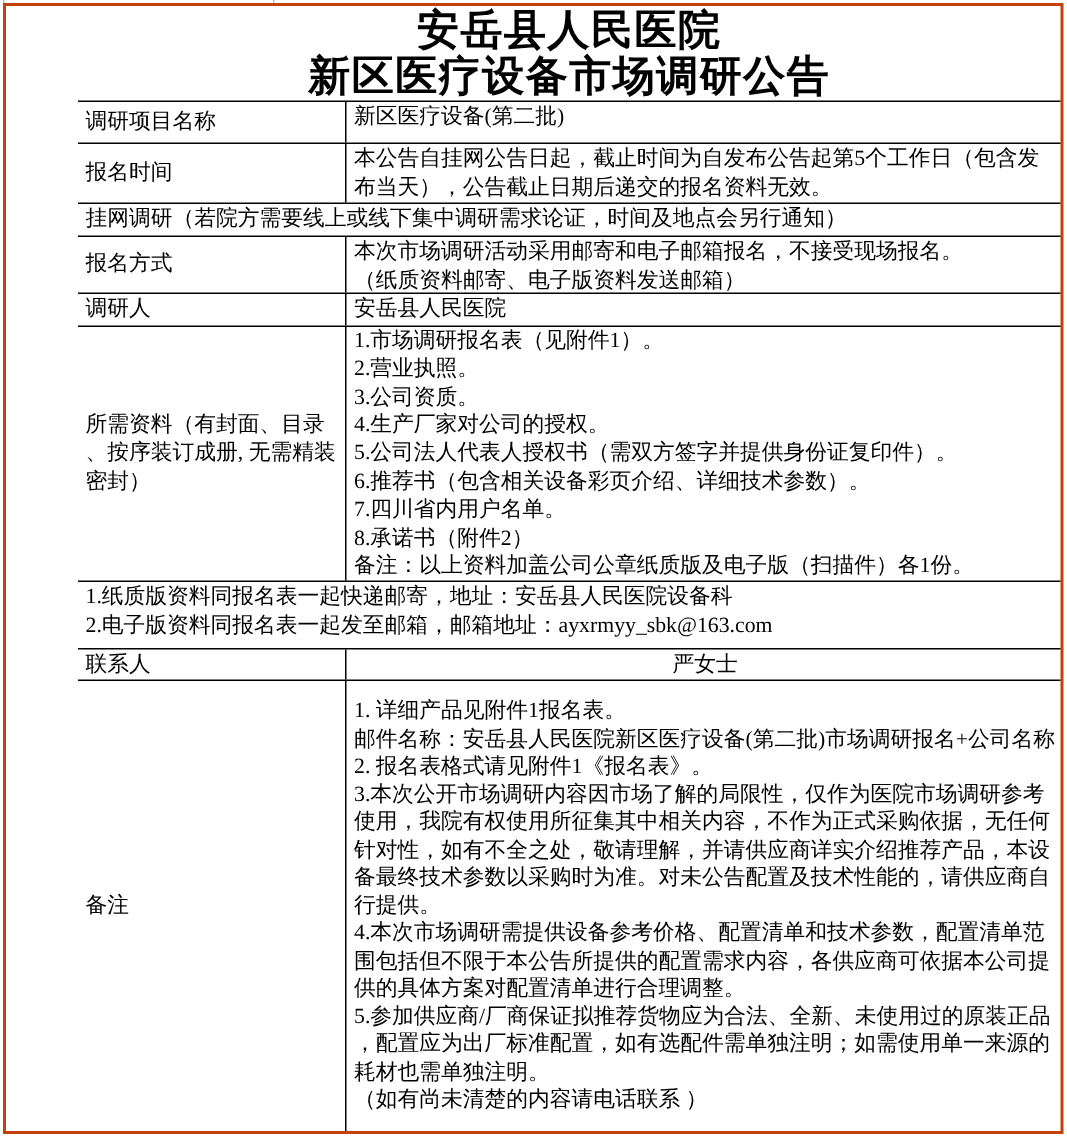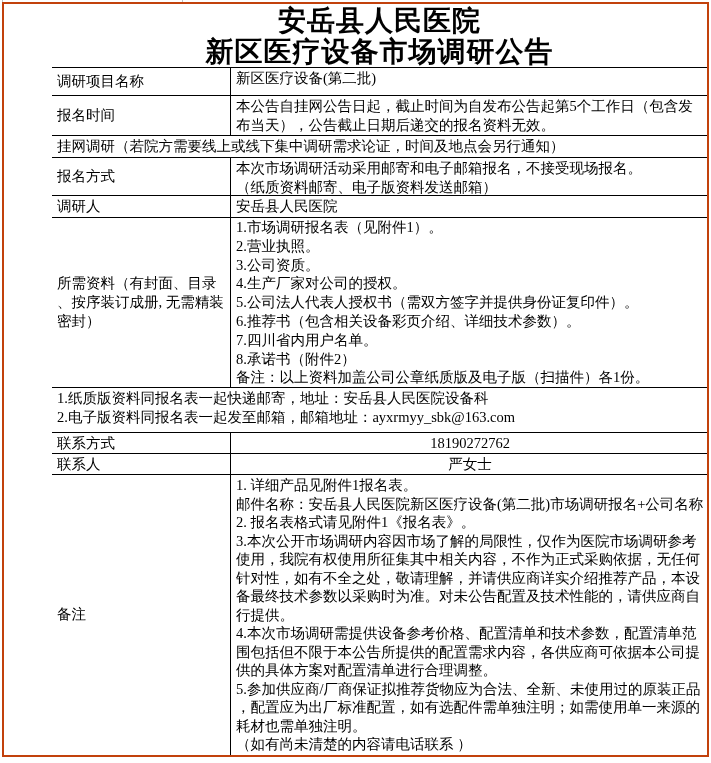--- a/index.html
+++ b/index.html
@@ -108,10 +108,6 @@
 2.电子版资料同报名表一起发至邮箱，邮箱地址：ayxrmyy_sbk@163.com</div></div>
   </div>
 
-  <div class="row r9 center">
-    <div class="cell label"><div>联系方式</div></div>
-    <div class="cell value"><div>18190272762</div></div>
-  </div>
 
   <div class="row r10 center">
     <div class="cell label"><div>联系人</div></div>

